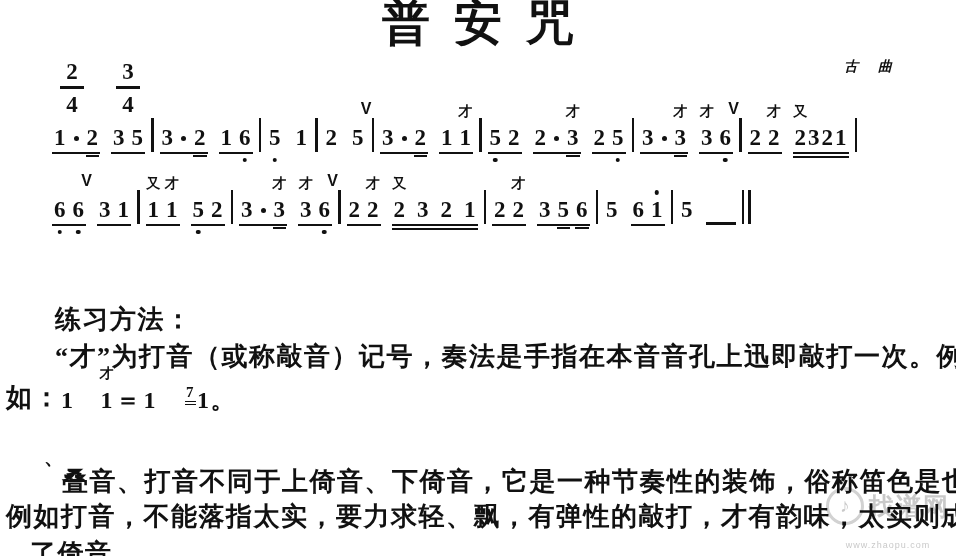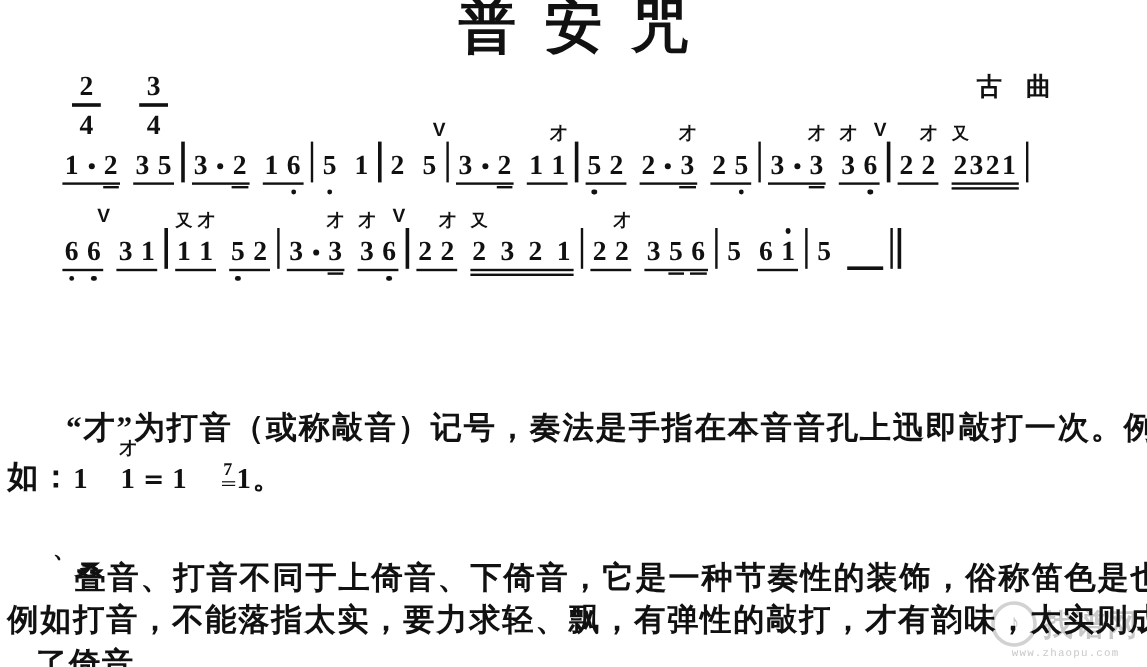--- a/index.html
+++ b/index.html
@@ -15,8 +15,8 @@
     font-size:48px; letter-spacing:24px; text-indent:24px; line-height:1.2;
   }
   .composer {
-    position:absolute; top:58px; right:60px;
-    font-size:21px; font-weight:bold; letter-spacing:20px; text-indent:0;
+    position:absolute; top:58px; right:44px;
+    font-size:14px; font-weight:bold; letter-spacing:20px; text-indent:0;font-style:italic;
   }
   
   .timesigs { position:absolute; left:60px; top:60px; display:flex; gap:32px; }

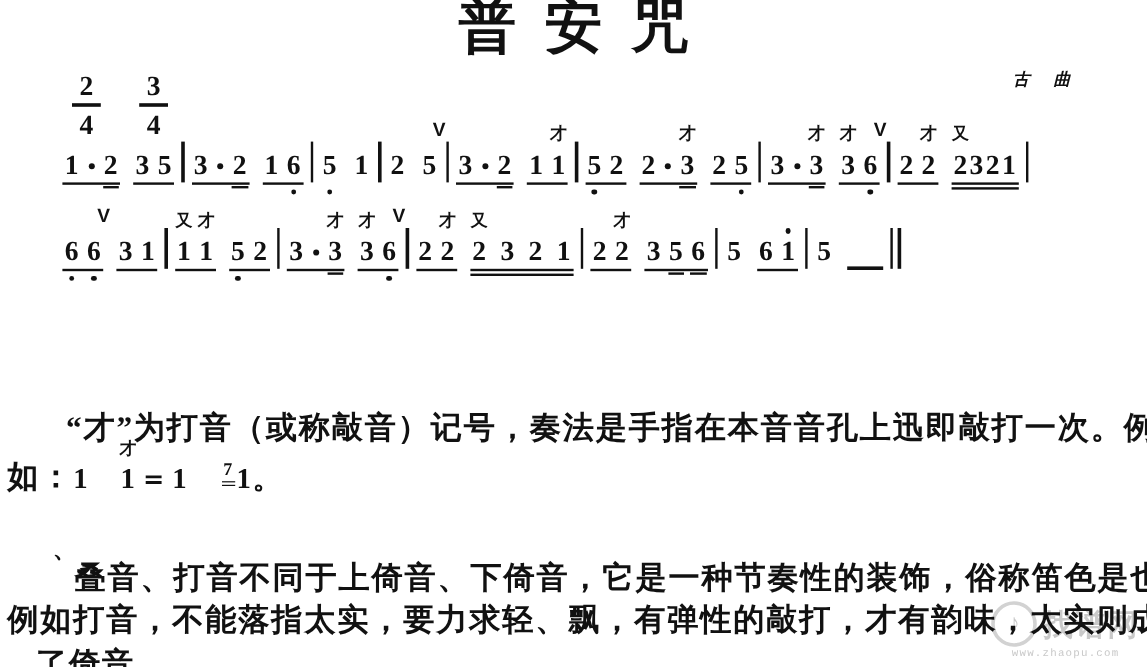--- a/index.html
+++ b/index.html
@@ -314,6 +314,7 @@
       </div>
     </div>
 
+  <div class="t" id="t-head1">练习方法：</div>
   <div class="t" id="t-p1">“才”为打音（或称敲音）记号，奏法是手指在本音音孔上迅即敲打一次。例</div>
 
   <div class="t" id="t-formula">

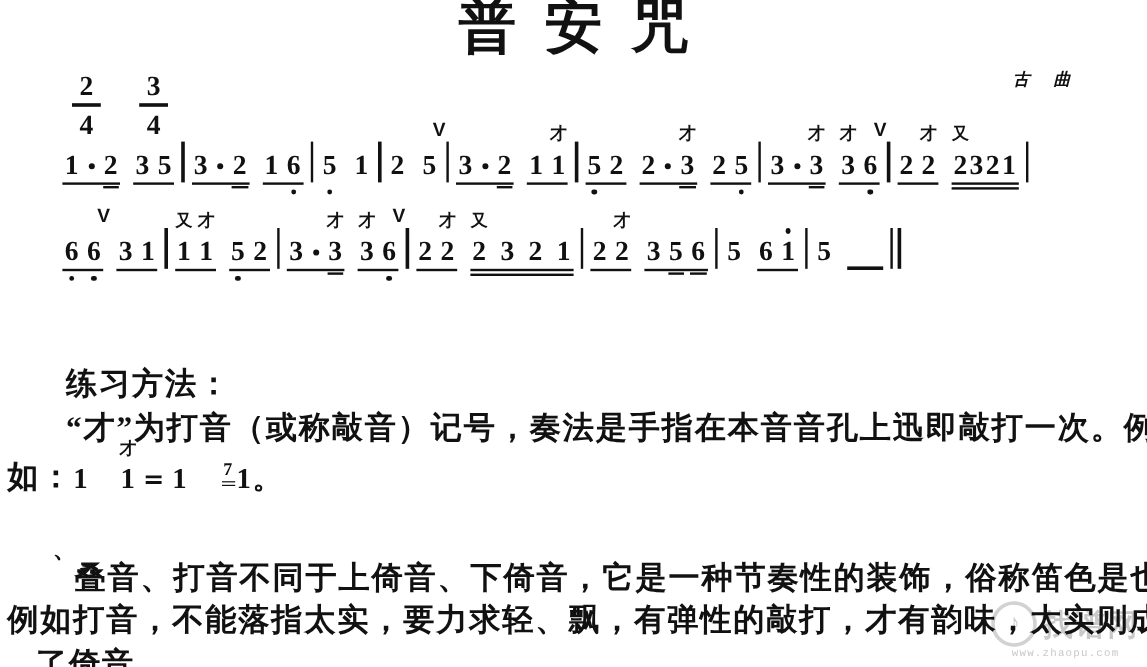--- a/index.html
+++ b/index.html
@@ -75,8 +75,8 @@
              display:flex; align-items:center; justify-content:center; font-size:19px; }
   .wm-name { font-size:25px; font-weight:bold; letter-spacing:2px;
              font-family:Liberation Sans, sans-serif; }
-  .wm-url  { font-size:9px; letter-spacing:1px; margin-top:1px;
-             font-family:Liberation Mono, monospace; }
+  .wm-url  { font-size:9px; letter-spacing:1px; margin-top:15px;
+             font-family:Liberation Sans, sans-serif; }
 </style>
 </head>
 <body>

